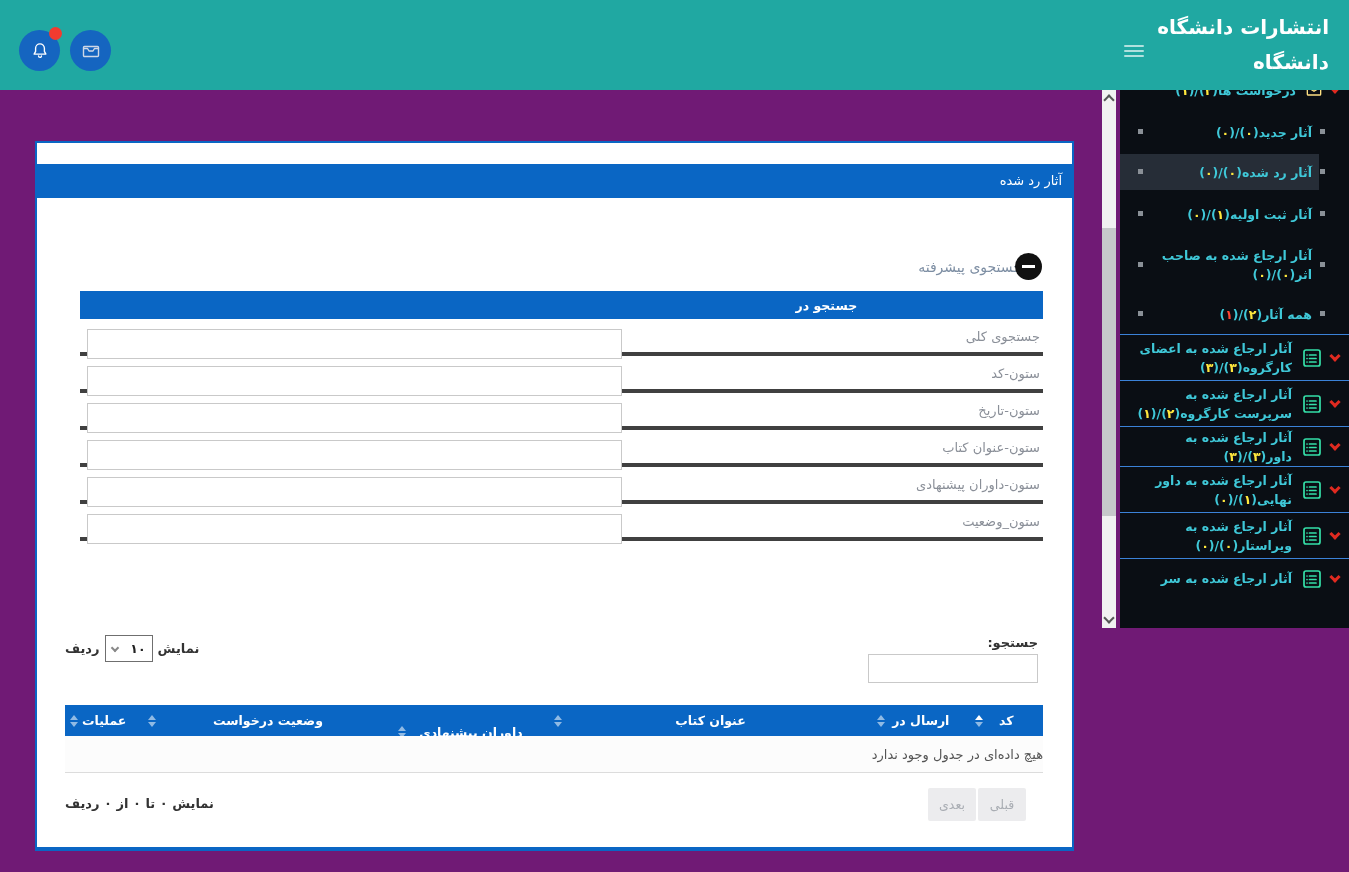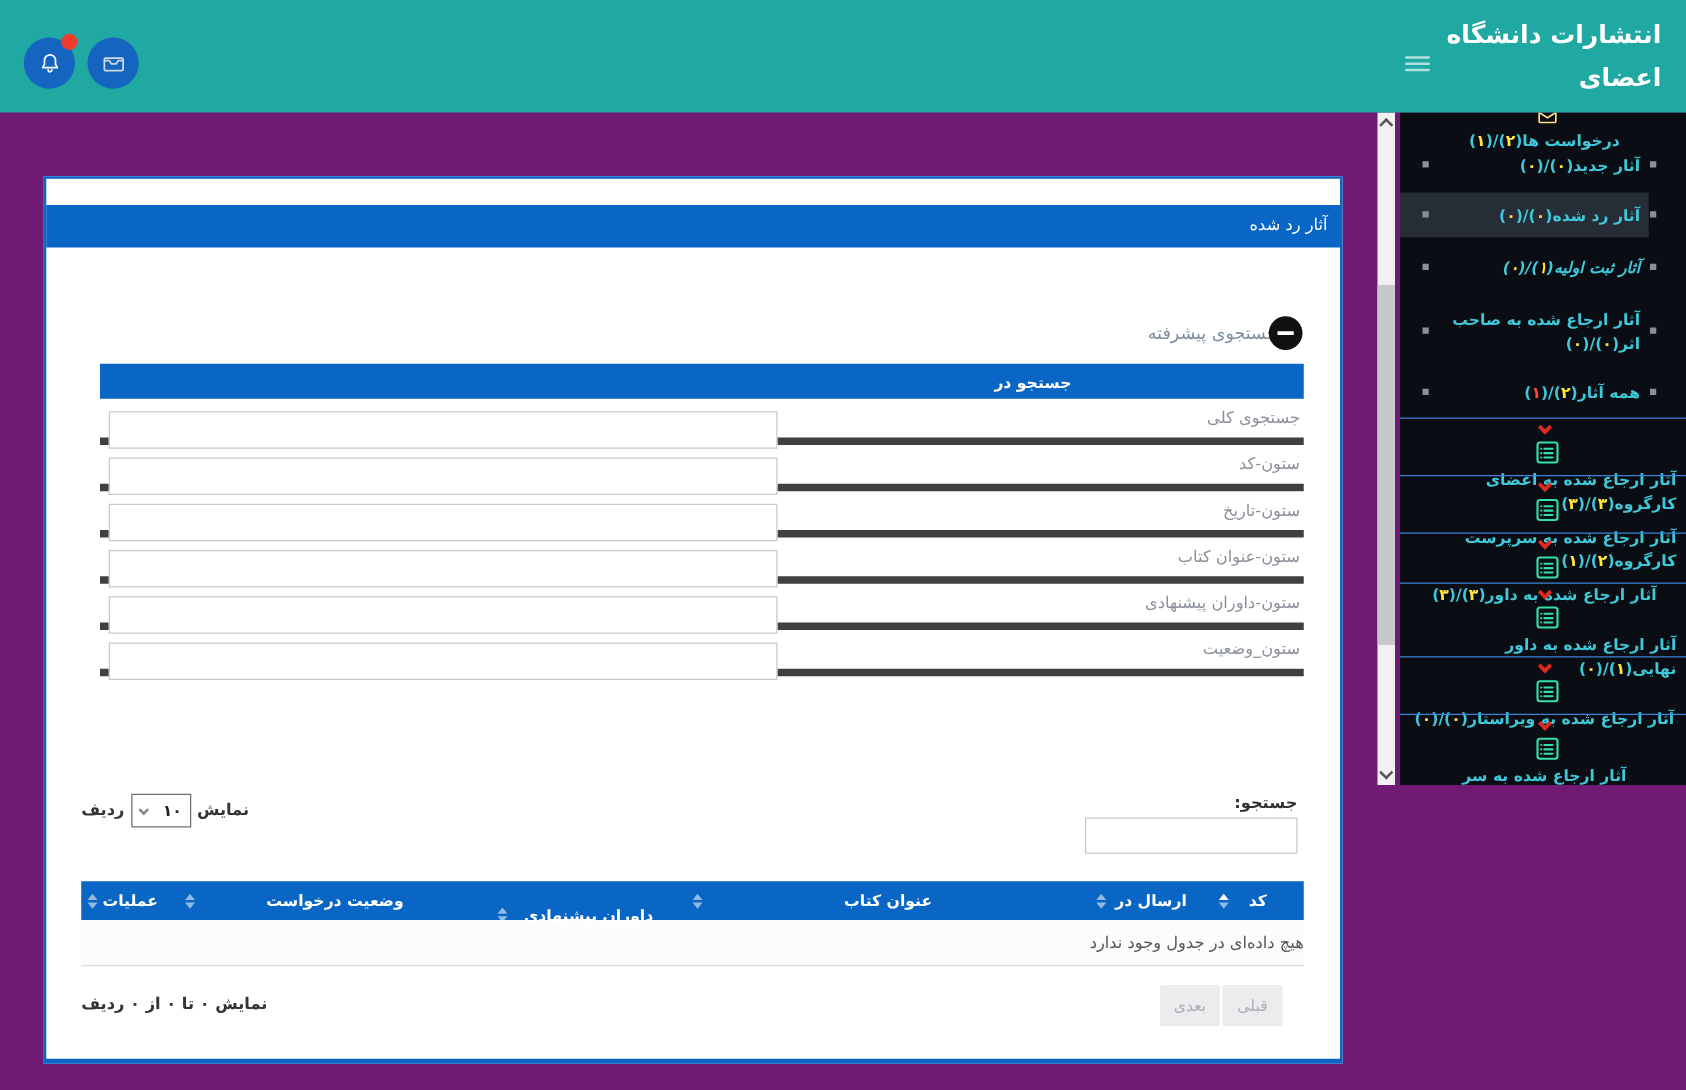--- a/index.html
+++ b/index.html
@@ -91,7 +91,7 @@
   <div class="topbar">
     <div class="brand">
       <div>انتشارات دانشگاه</div>
-      <div>اعضای</div>
+      <div>دانشگاه</div>
     </div>
     <div class="hamburger">
         <span></span>

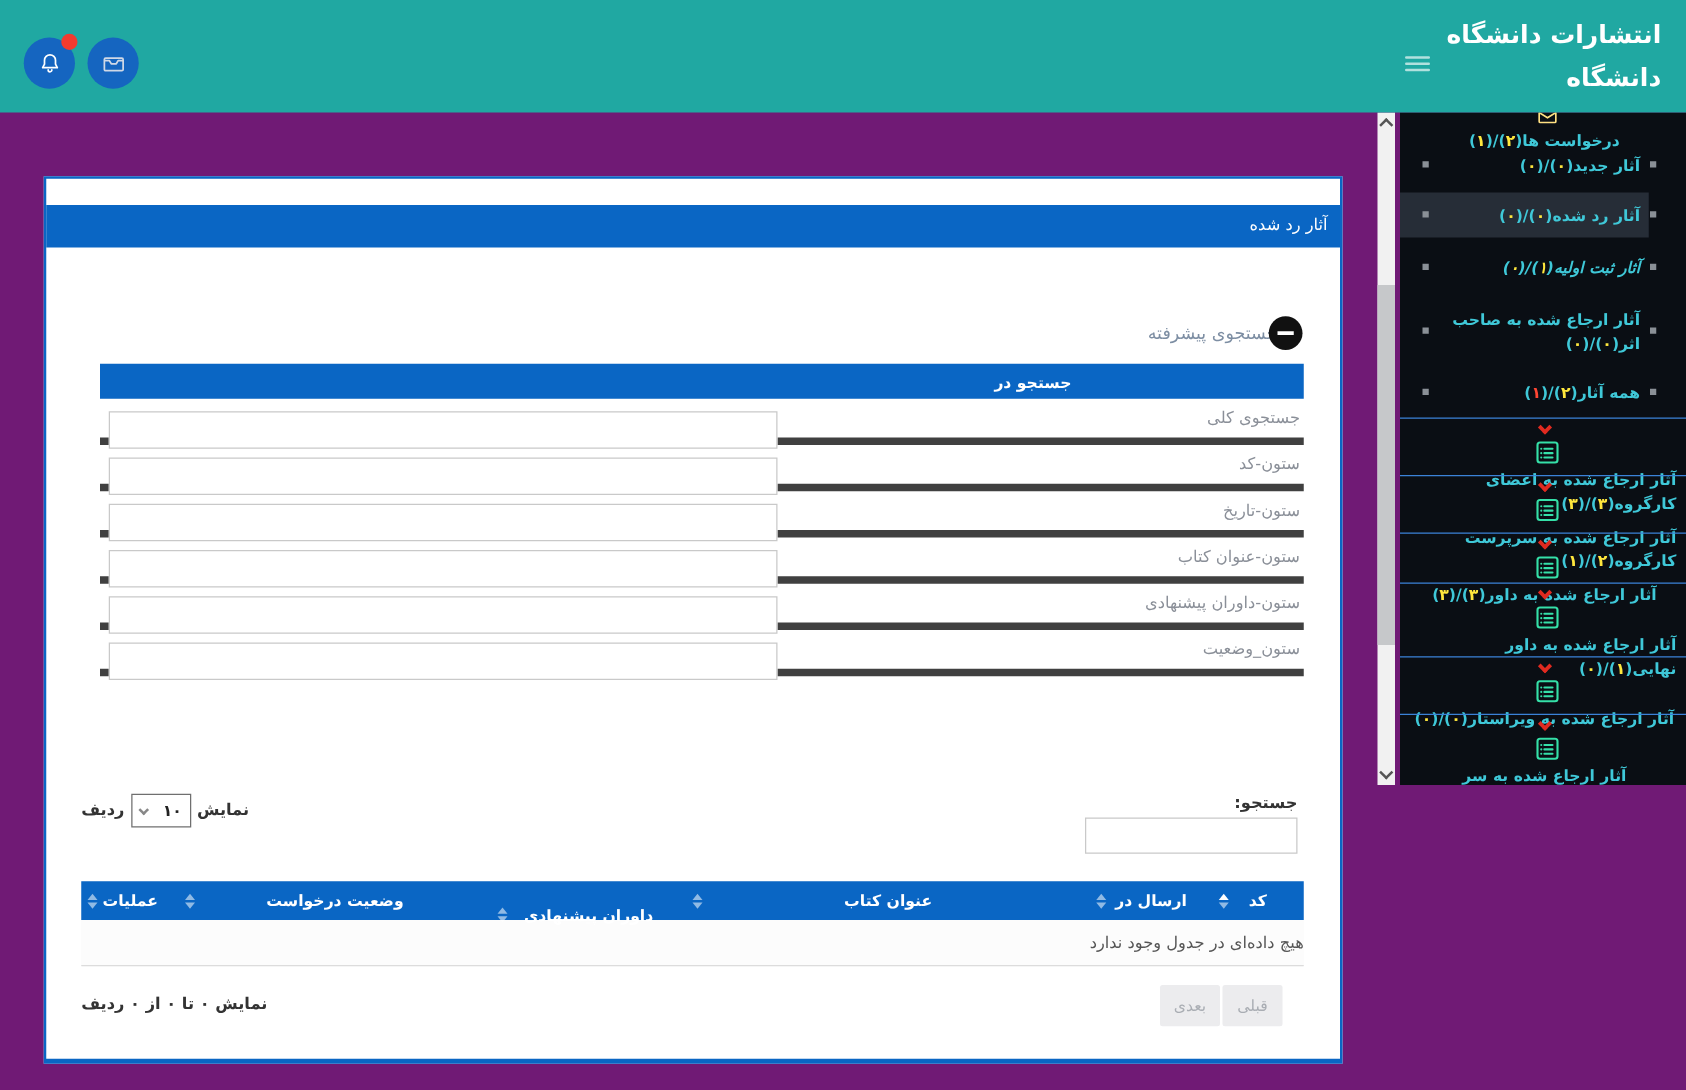--- a/index.html
+++ b/index.html
@@ -19,7 +19,7 @@
 
   
   .sidebar { position:absolute; top:90px; right:0; width:229px; height:538px; background:#0a0e14; overflow:hidden; z-index:20; }
-  .sb-item { position:relative; color:#3fc8d8; font-size:12.5px; font-weight:bold;flex-direction:column; }
+  .sb-item { position:relative; color:#3fc8d8; font-size:12.5px; font-weight:bold; }
   .sb-icon-item { display:flex; align-items:center; padding:3px 8px 3px 6px; }
   .sb-icon-item .lbl { flex:1; text-align:right; line-height:19px; padding-left:4px; }
   .sb-icon-item.septop { border-top:1px solid #3b82d8; }

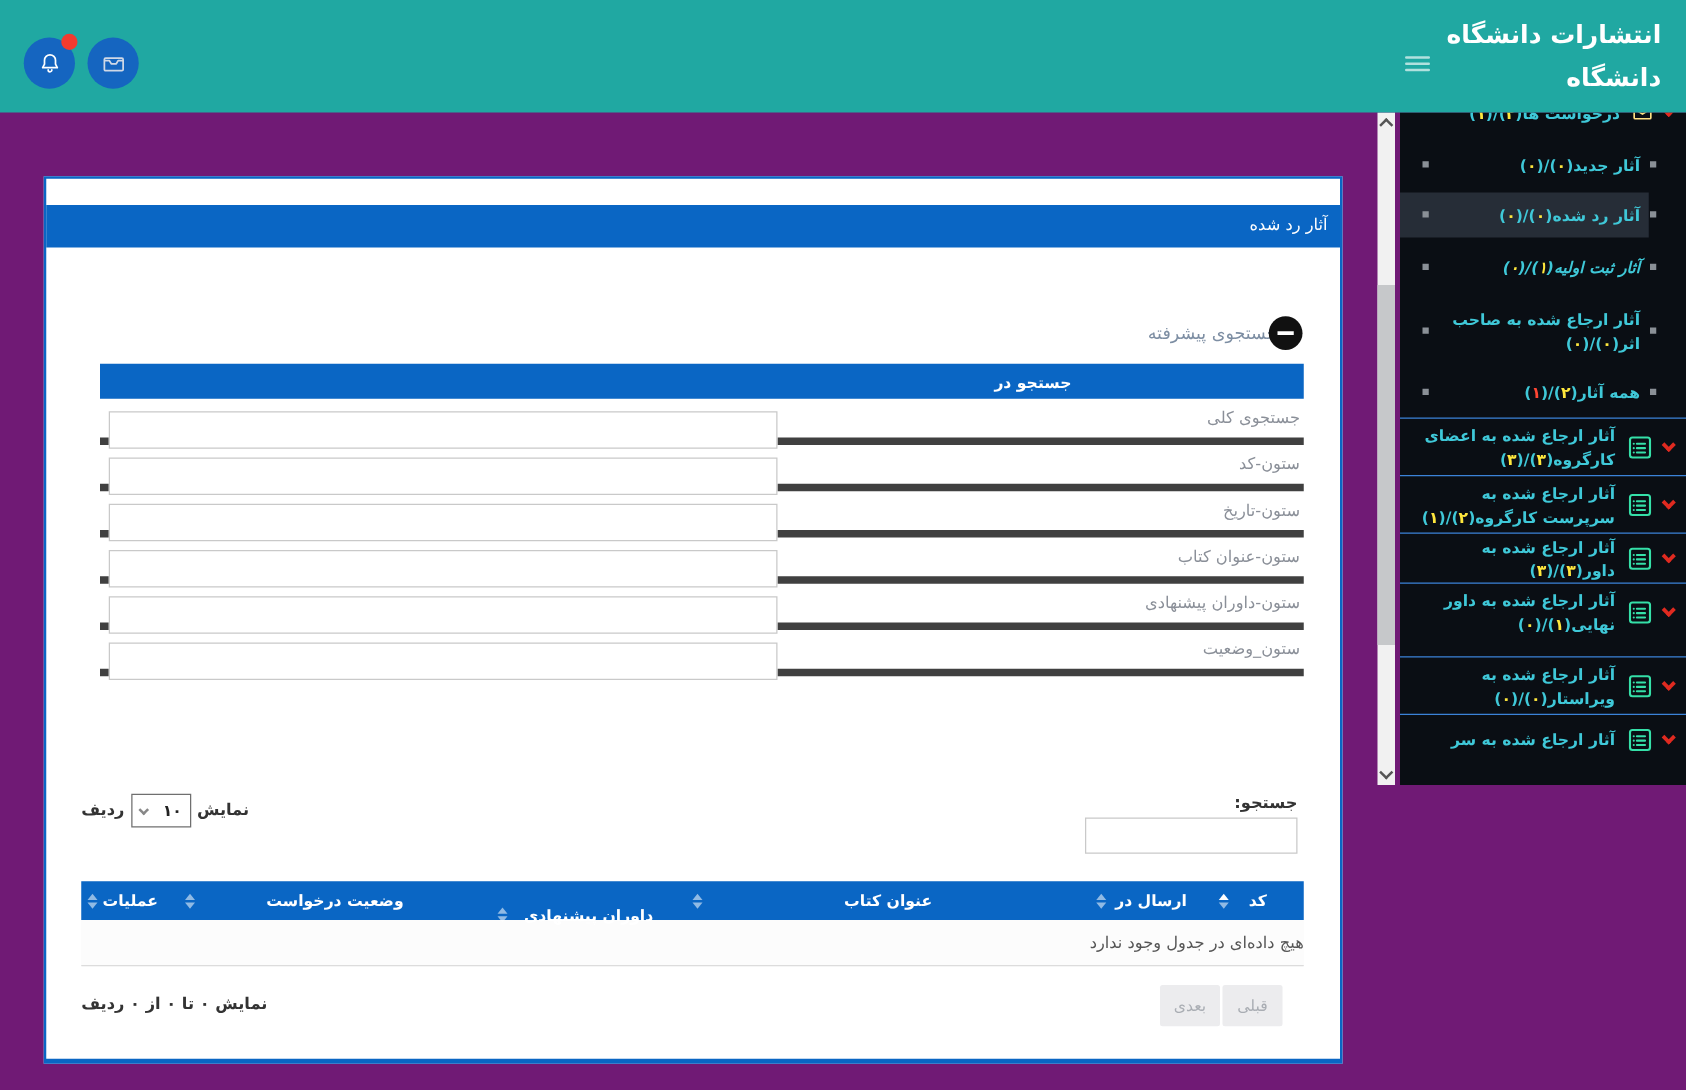--- a/index.html
+++ b/index.html
@@ -144,7 +144,7 @@
         <span class="lbl">آثار رد شده<span class="cnt"><span class="pc">(</span><span class="dy">۰</span><span class="pc">)</span><span class="pc">/</span><span class="pc">(</span><span class="dy">۰</span><span class="pc">)</span></span></span>
         <span class="bullet b-left"></span>
       </div>
-      <div class="sb-item sb-sub" style="height: 44px; font-style: italic;">
+      <div class="sb-item sb-sub" style="height: 44px;">
         <span class="bullet b-right"></span>
         <span class="lbl">آثار ثبت اولیه<span class="cnt"><span class="pc">(</span><span class="dy">۱</span><span class="pc">)</span><span class="pc">/</span><span class="pc">(</span><span class="dy">۰</span><span class="pc">)</span></span></span>
         <span class="bullet b-left"></span>

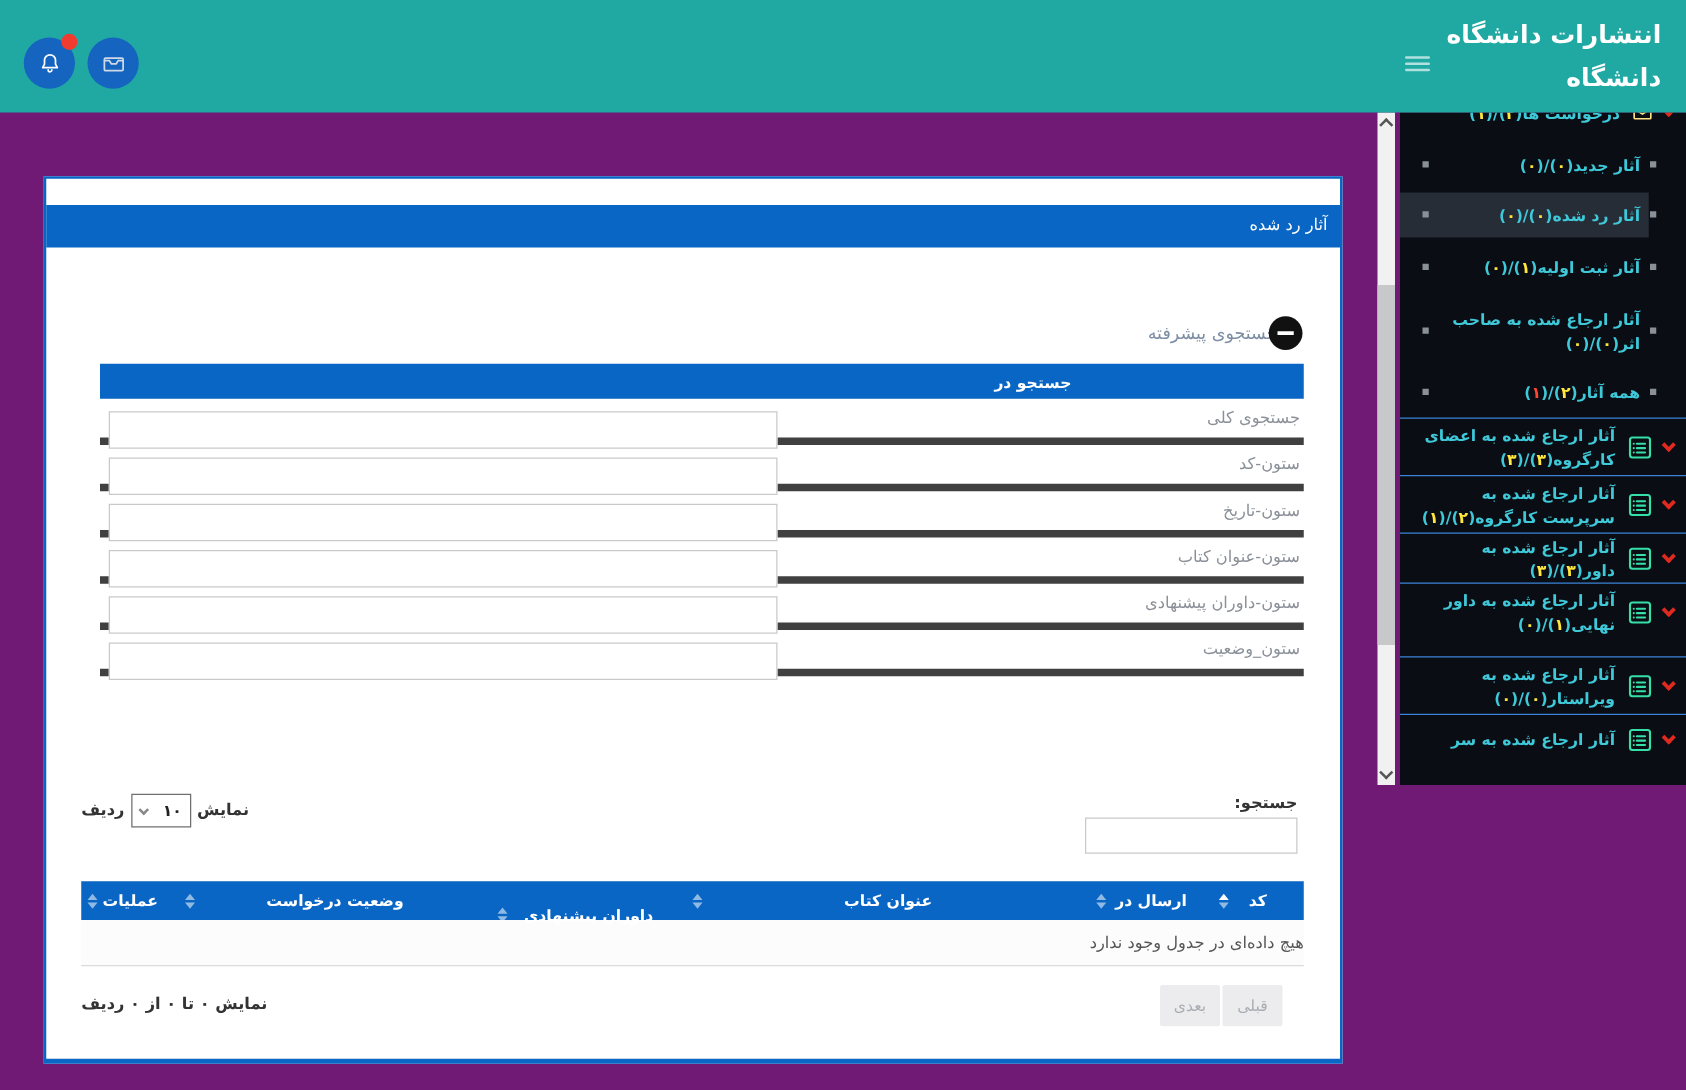--- a/index.html
+++ b/index.html
@@ -55,7 +55,7 @@
   .adv-thead { display:flex; background:#0a66c4; color:#fff; font-size:12.5px; font-weight:bold; height:28px; align-items:center; }
   .adv-thead .c-in { width:45%; text-align:center; }
   .adv-thead .c-text { width:55%; text-align:center;margin-top:44px; }
-  .adv-row { position:relative; height:37px; border-bottom:6px solid #404040; }
+  .adv-row { position:relative; height:37px; border-bottom:4px solid #404040; }
   .adv-row .f-label { position:absolute; right:3px; top:50%; transform:translateY(-50%); color:#8a8f98; font-size:13px; }
   .adv-row input { position:absolute; left:7px; top:10px; width:535px; height:30px; border:1px solid #c9c9c9; background:#fff; padding:0 6px; font-family:inherit; }
 

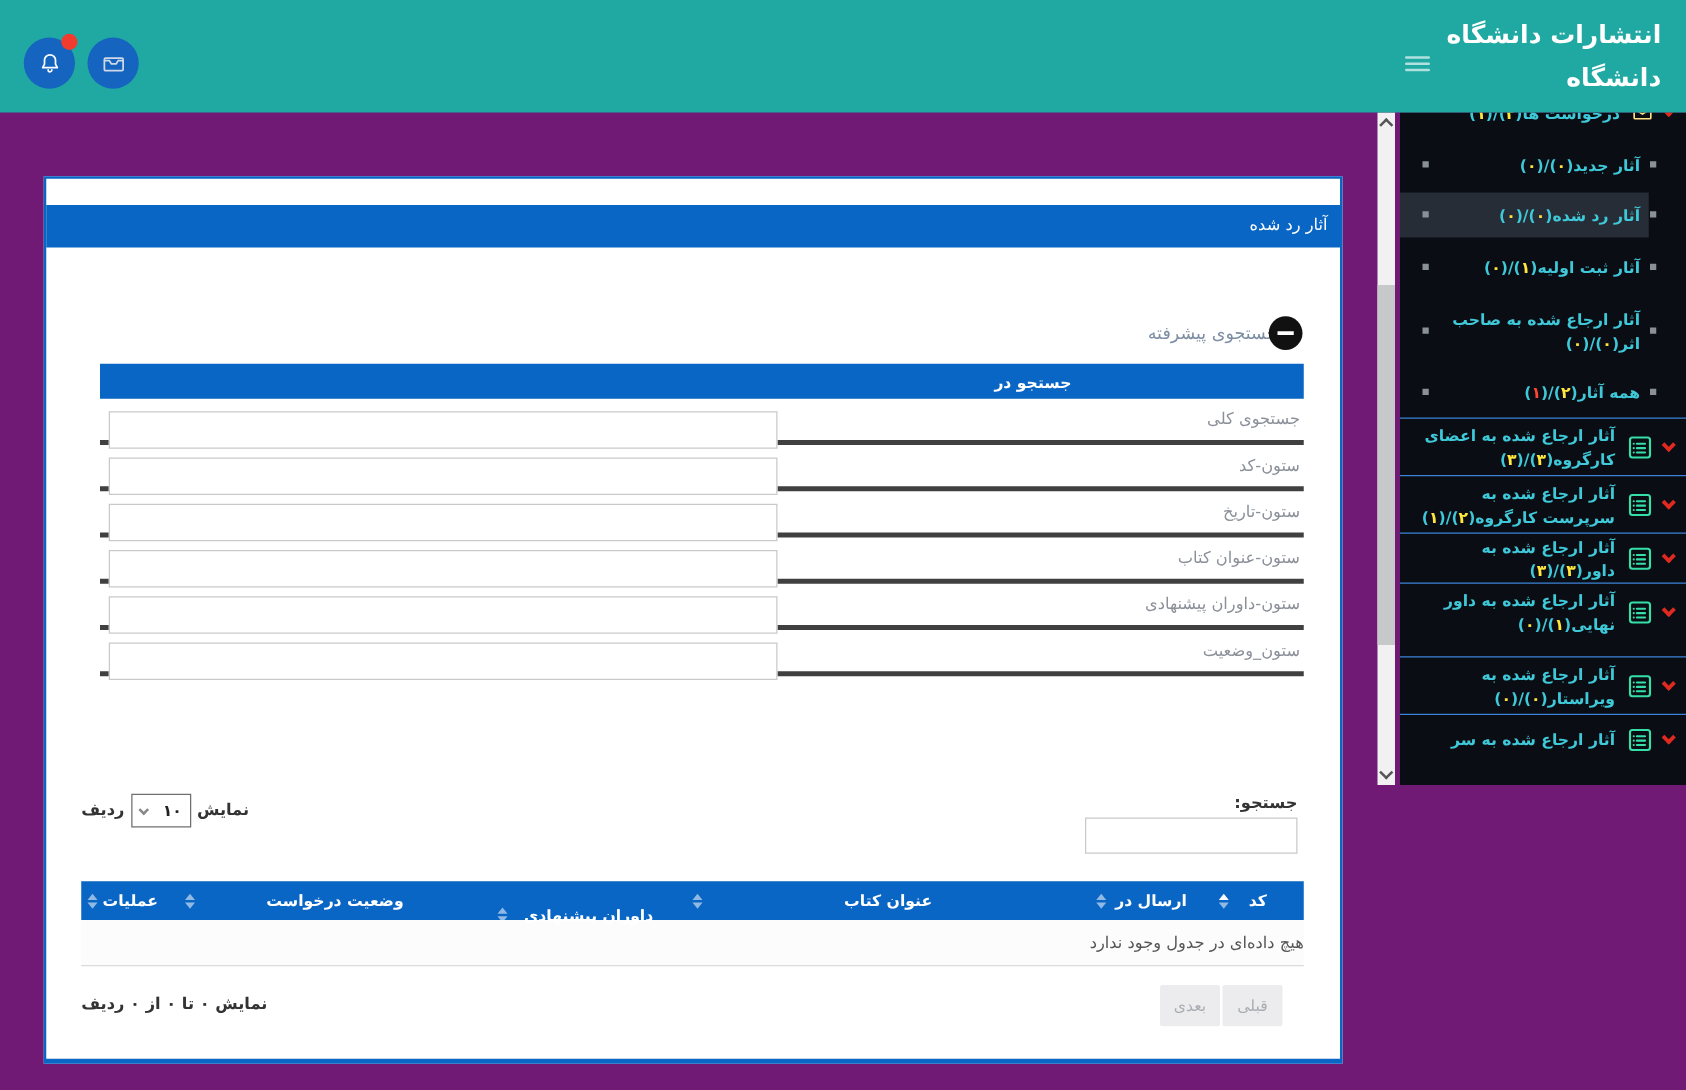--- a/index.html
+++ b/index.html
@@ -203,7 +203,7 @@
         </span>
         <span class="lbl">آثار ارجاع شده به داور نهایی<span class="cnt"><span class="pc">(</span><span class="dy">۱</span><span class="pc">)</span><span class="pc">/</span><span class="pc">(</span><span class="dy">۰</span><span class="pc">)</span></span></span>
       </div>
-      <div class="sb-item sb-icon-item septop" style="height: 46px; margin-top: 13px;">
+      <div class="sb-item sb-icon-item septop" style="height: 46px;">
         <span class="chev-red"></span>
         <span class="sb-ic">
           <svg width="24" height="24" viewBox="0 0 24 24" fill="none" stroke="#35e0a8" stroke-width="1.7" stroke-linecap="round">

